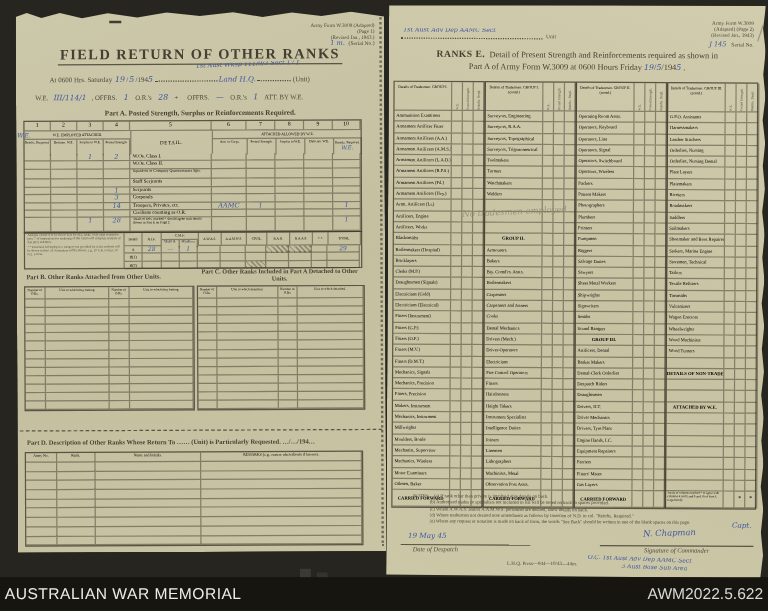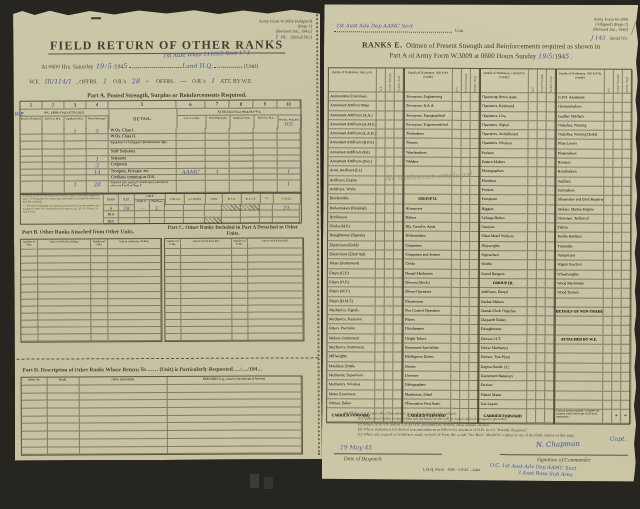--- a/index.html
+++ b/index.html
@@ -591,7 +591,7 @@
     <div class="t pencil" style="right:4px;top:16px;width:1px;height:14px;background:#8e8772;transform:rotate(18deg);"></div>
 
     <div class="t ctr" style="left:0;top:38px;width:100%;font-size:7px;color:#443f30;">
-      <b style="font-size:8px;letter-spacing:.4px;">RANKS E.</b>&nbsp;&nbsp;<span>Oilmen of Present Strength and Reinforcements required as shown in</span>
+      <b style="font-size:8px;letter-spacing:.4px;">RANKS E.</b>&nbsp;&nbsp;<span>Detail of Present Strength and Reinforcements required as shown in</span>
     </div>
     <div class="t ctr" style="left:0;top:49px;width:100%;font-size:7px;color:#443f30;">
       <span>Part A of Army Form W.3009 at 0600 Hours Sunday</span>

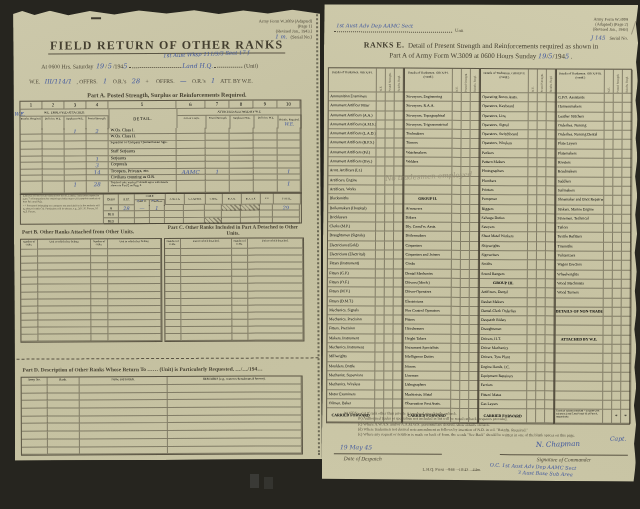--- a/index.html
+++ b/index.html
@@ -594,7 +594,7 @@
       <b style="font-size:8px;letter-spacing:.4px;">RANKS E.</b>&nbsp;&nbsp;<span>Detail of Present Strength and Reinforcements required as shown in</span>
     </div>
     <div class="t ctr" style="left:0;top:49px;width:100%;font-size:7px;color:#443f30;">
-      <span>Part A of Army Form W.3009 at 0600 Hours Sunday</span>
+      <span>Part A of Army Form W.3009 at 0600 Hours Friday</span>
       <span class="hand" style="font-size:6.5px;">19</span><span>/</span><span class="hand" style="font-size:6.5px;">5</span><span>/194</span><span class="hand" style="font-size:6.5px;">5</span>
       <span>.</span>
     </div>

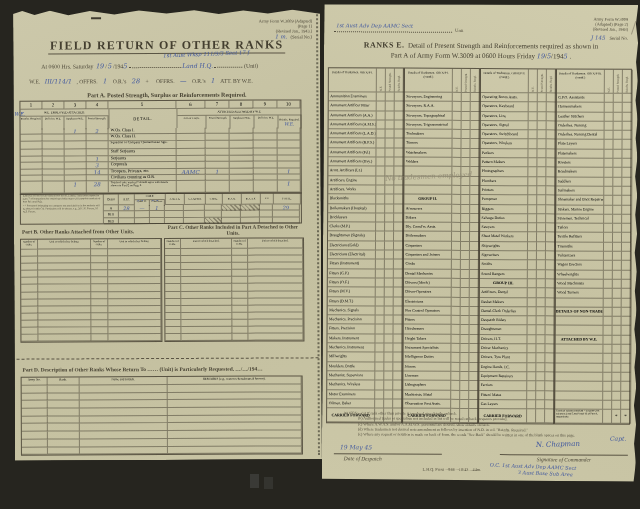--- a/index.html
+++ b/index.html
@@ -1522,6 +1522,10 @@
     <div class="t hand" style="left:196px;top:468px;width:120px;font-size:5px;transform:rotate(2deg);white-space:nowrap;overflow:hidden;">3 Aust Base Sub Area</div>
   </div>
 
+  <div id="bottom-bar">
+    <div class="t awm" style="left:4px;top:7px;font-size:13px;color:#ececea;letter-spacing:.4px;">AUSTRALIAN WAR MEMORIAL</div>
+    <div class="t awm rt" style="right:4px;top:7px;font-size:13px;color:#d8d8d4;">AWM2022.5.622</div>
+  </div>
 </div>
 
 </body></html>

